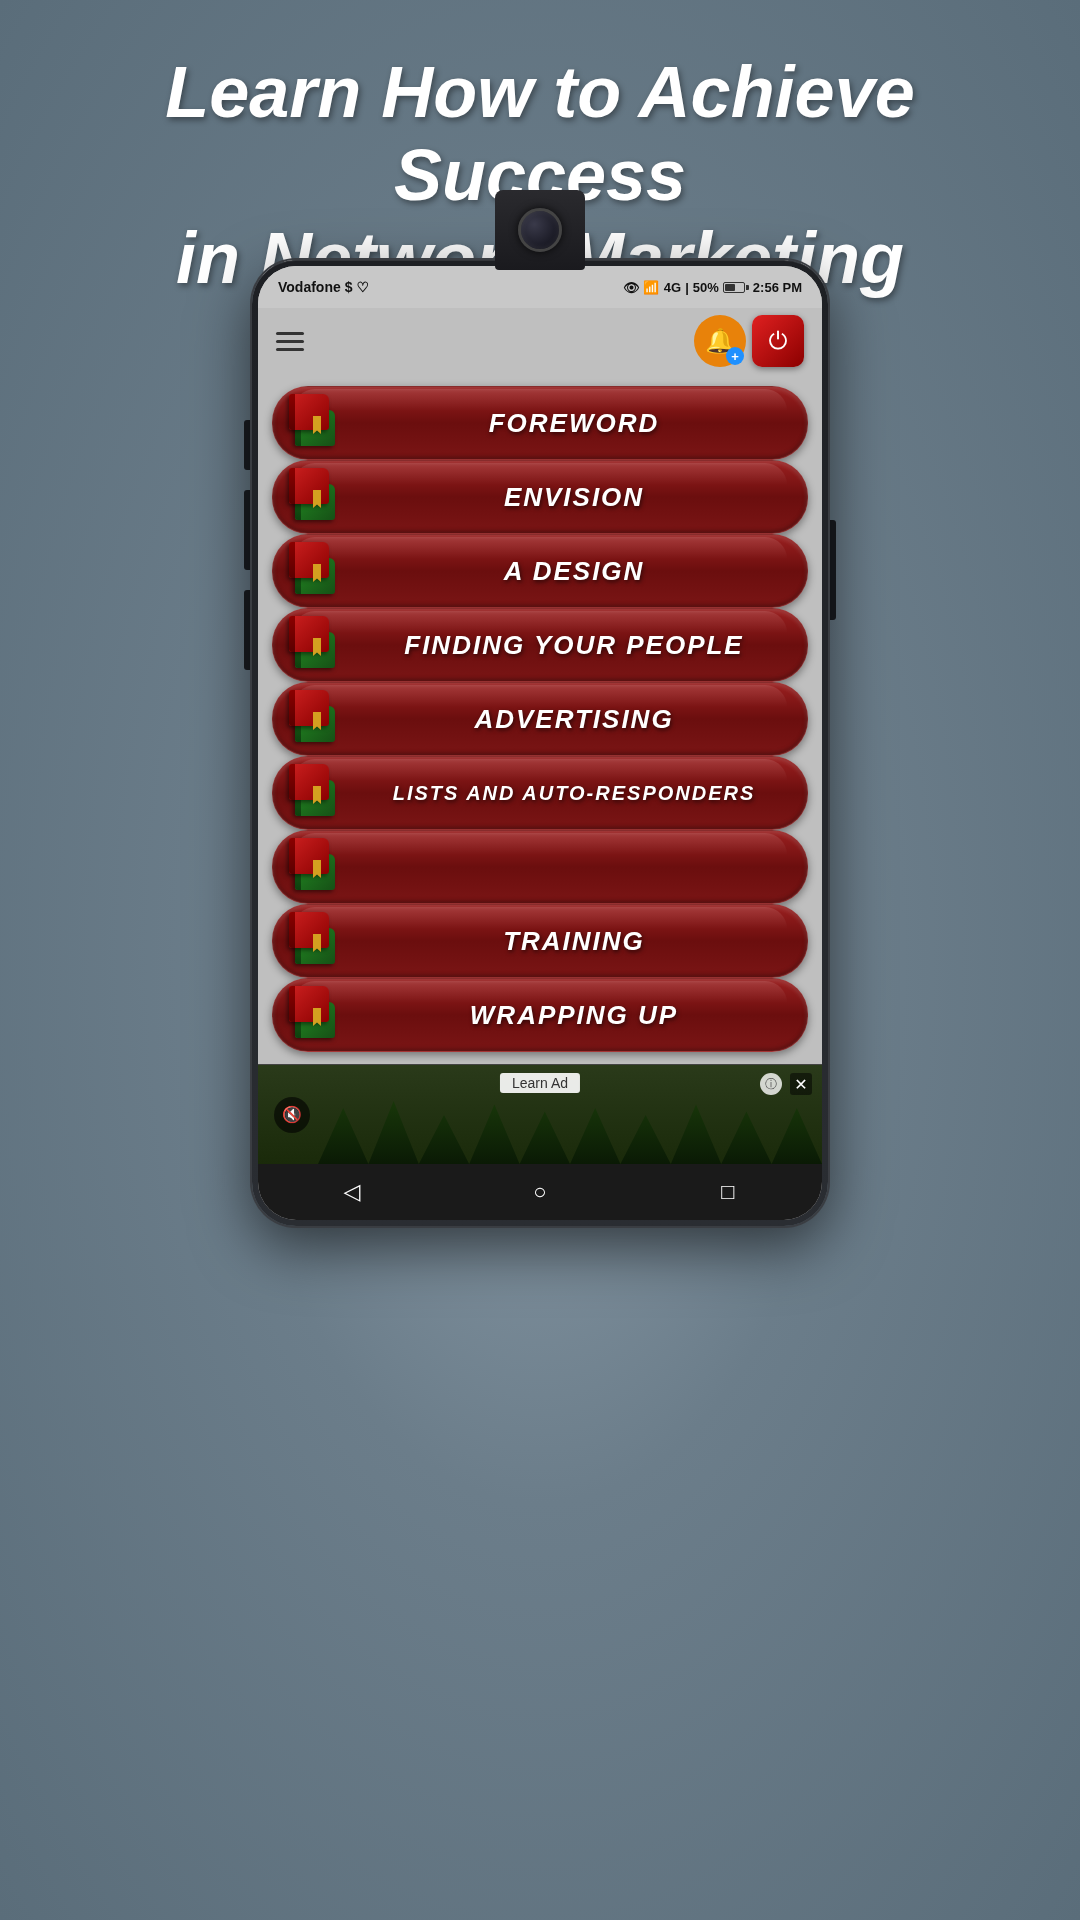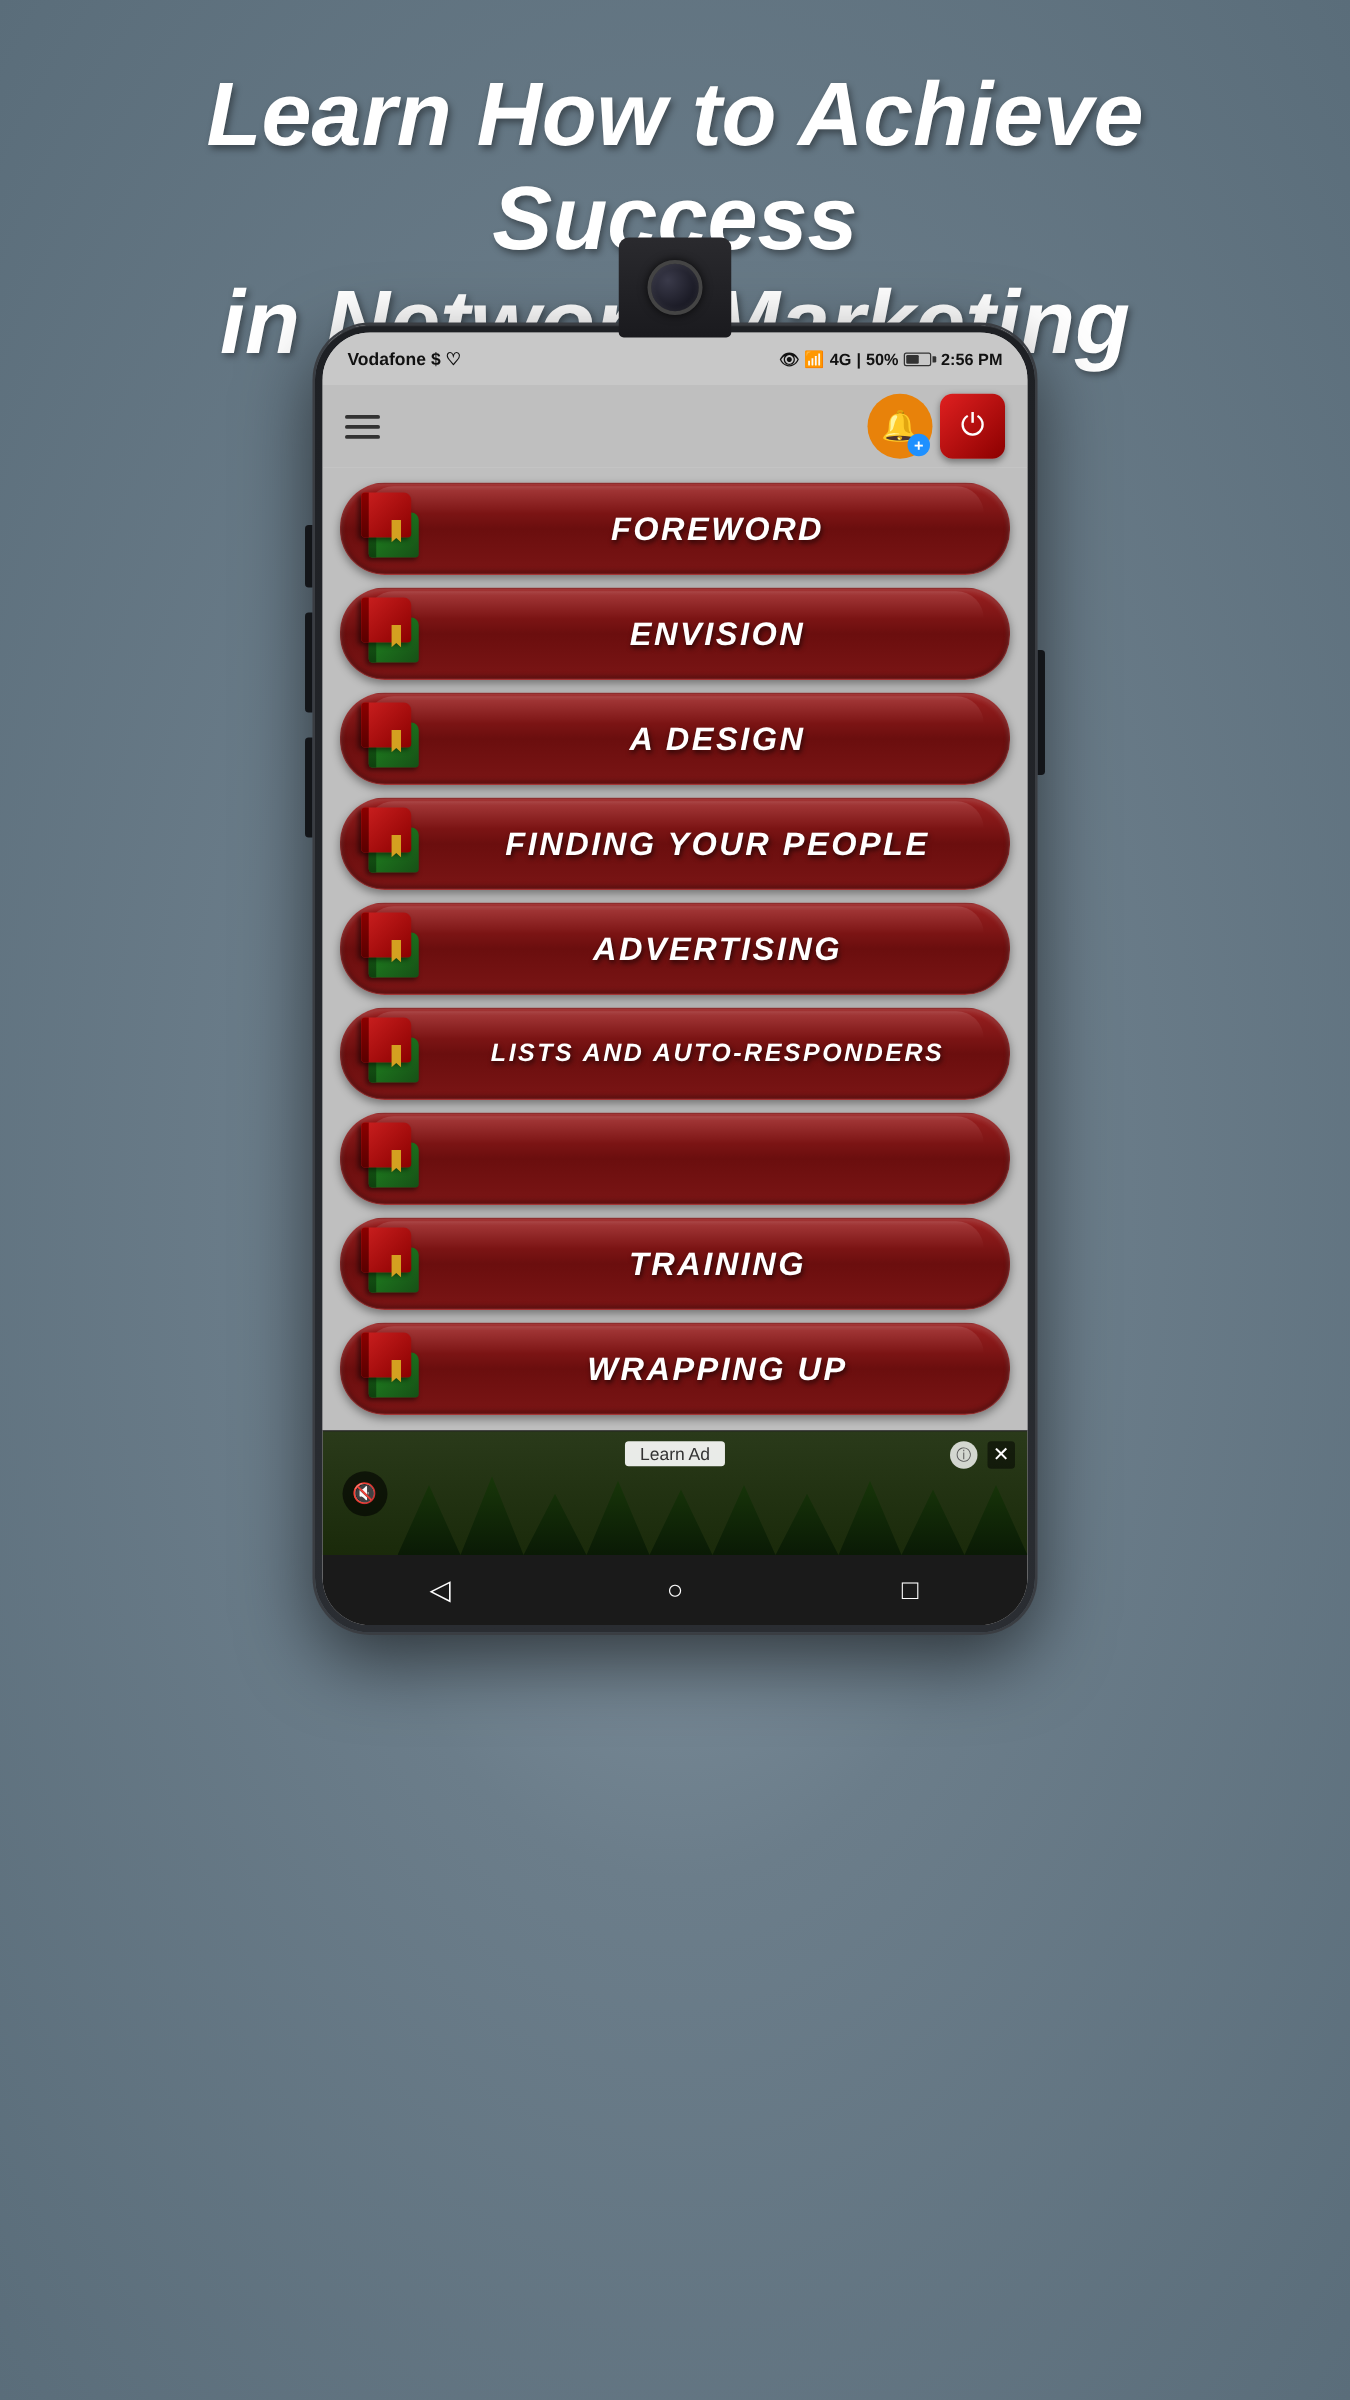--- a/index.html
+++ b/index.html
@@ -248,7 +248,6 @@
       padding: 12px 14px;
       display: flex;
       flex-direction: column;
-      gap: 10px;
     }
 
     

